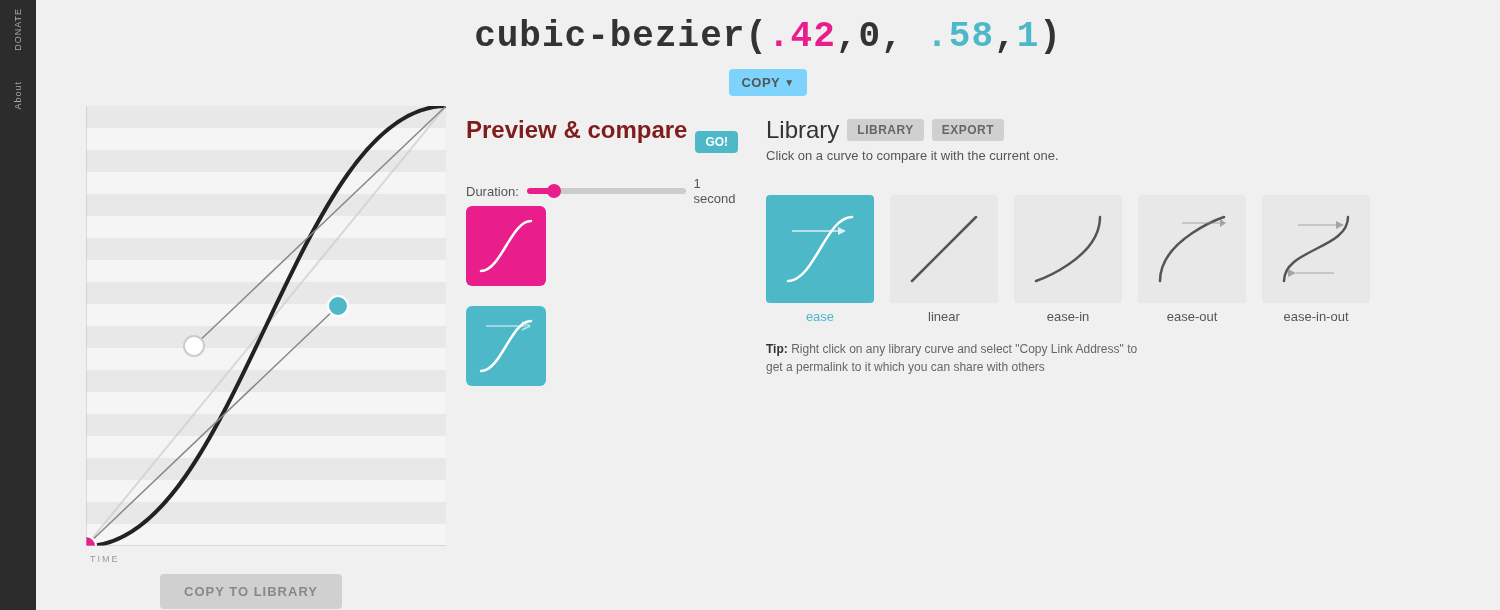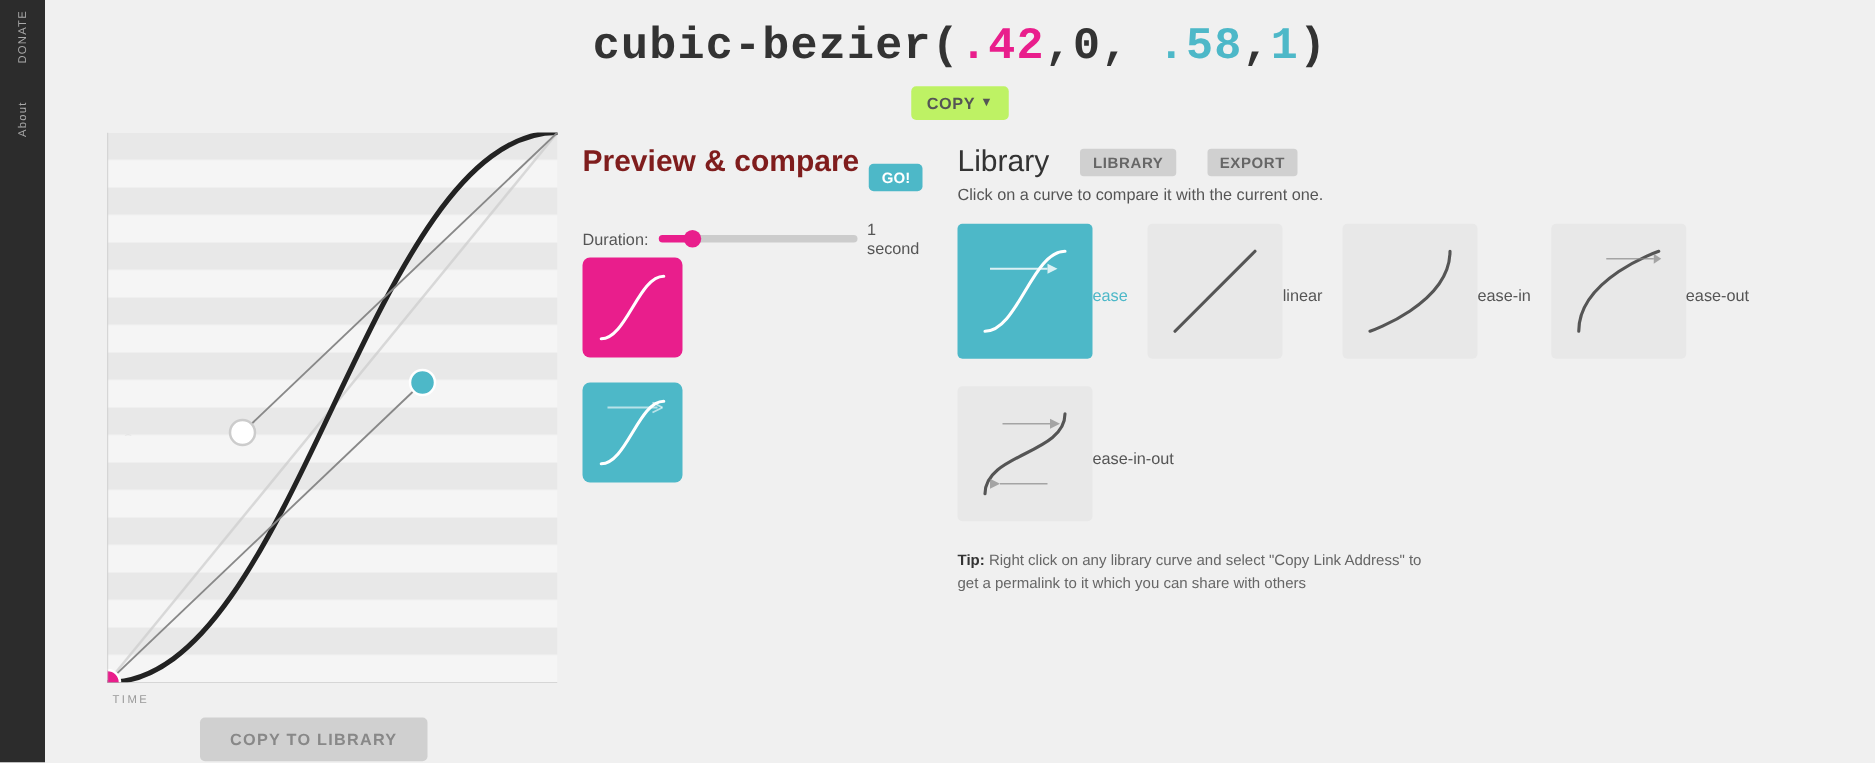--- a/index.html
+++ b/index.html
@@ -73,7 +73,7 @@
     .formula .p3 { color: #4db8c8; }
     .formula .p4 { color: #4db8c8; }
     .copy-btn {
-      background: #bef264;
+      background: #7dd3fc;
       border: none;
       border-radius: 4px;
       padding: 6px 12px;

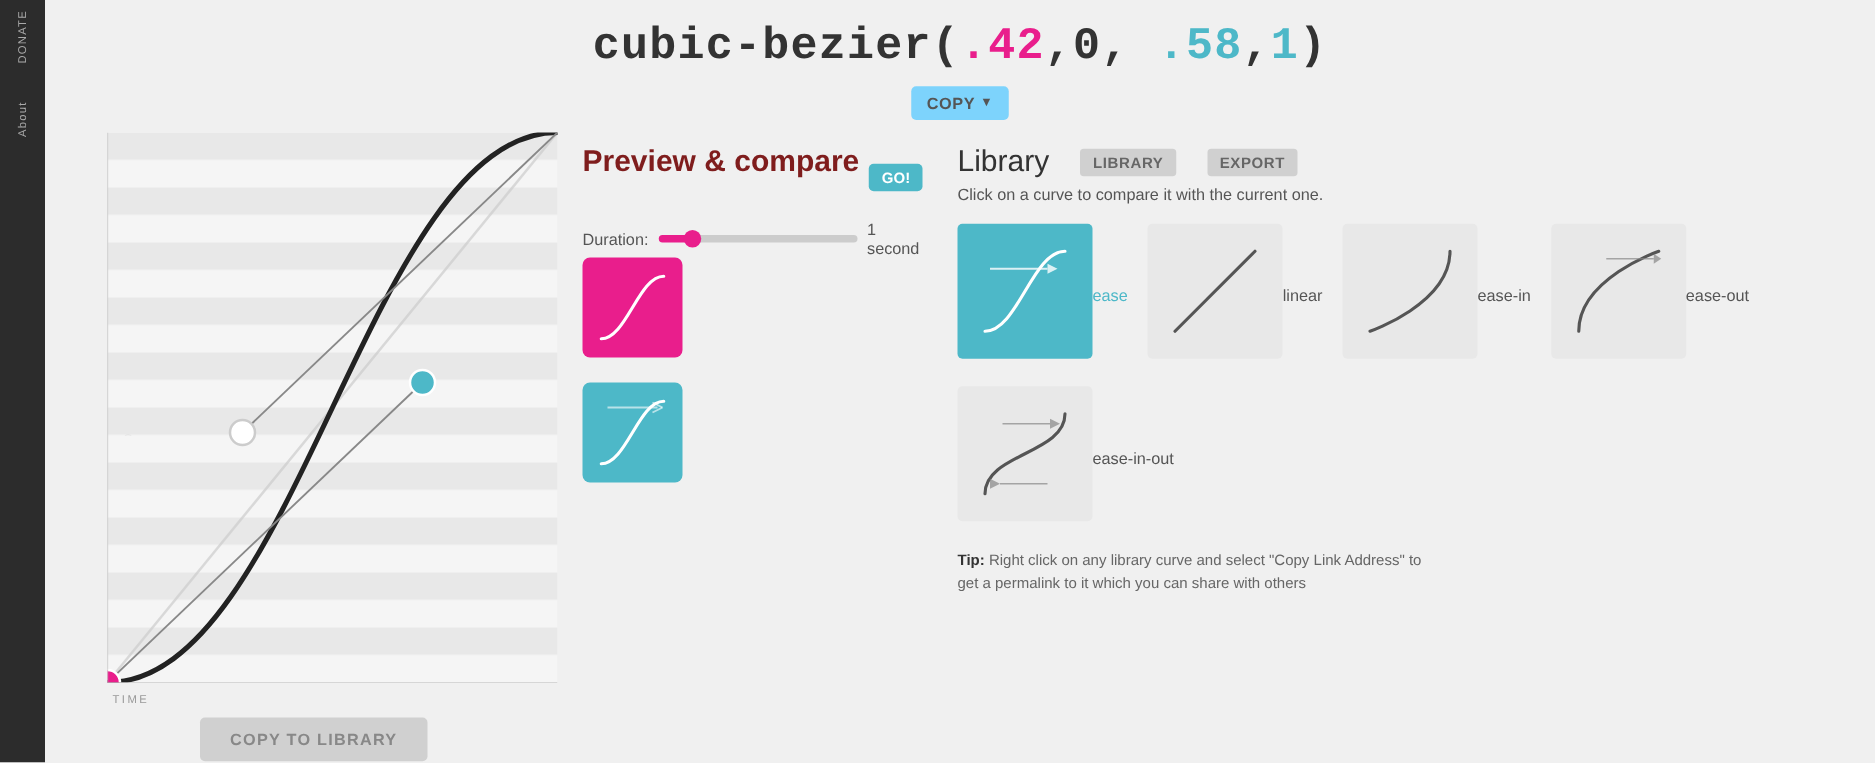--- a/index.html
+++ b/index.html
@@ -228,7 +228,7 @@
     .library-header {
       display: flex;
       align-items: center;
-      gap: 25px;
+      gap: 8px;
       margin-bottom: 4px;
     }
     .library-title {

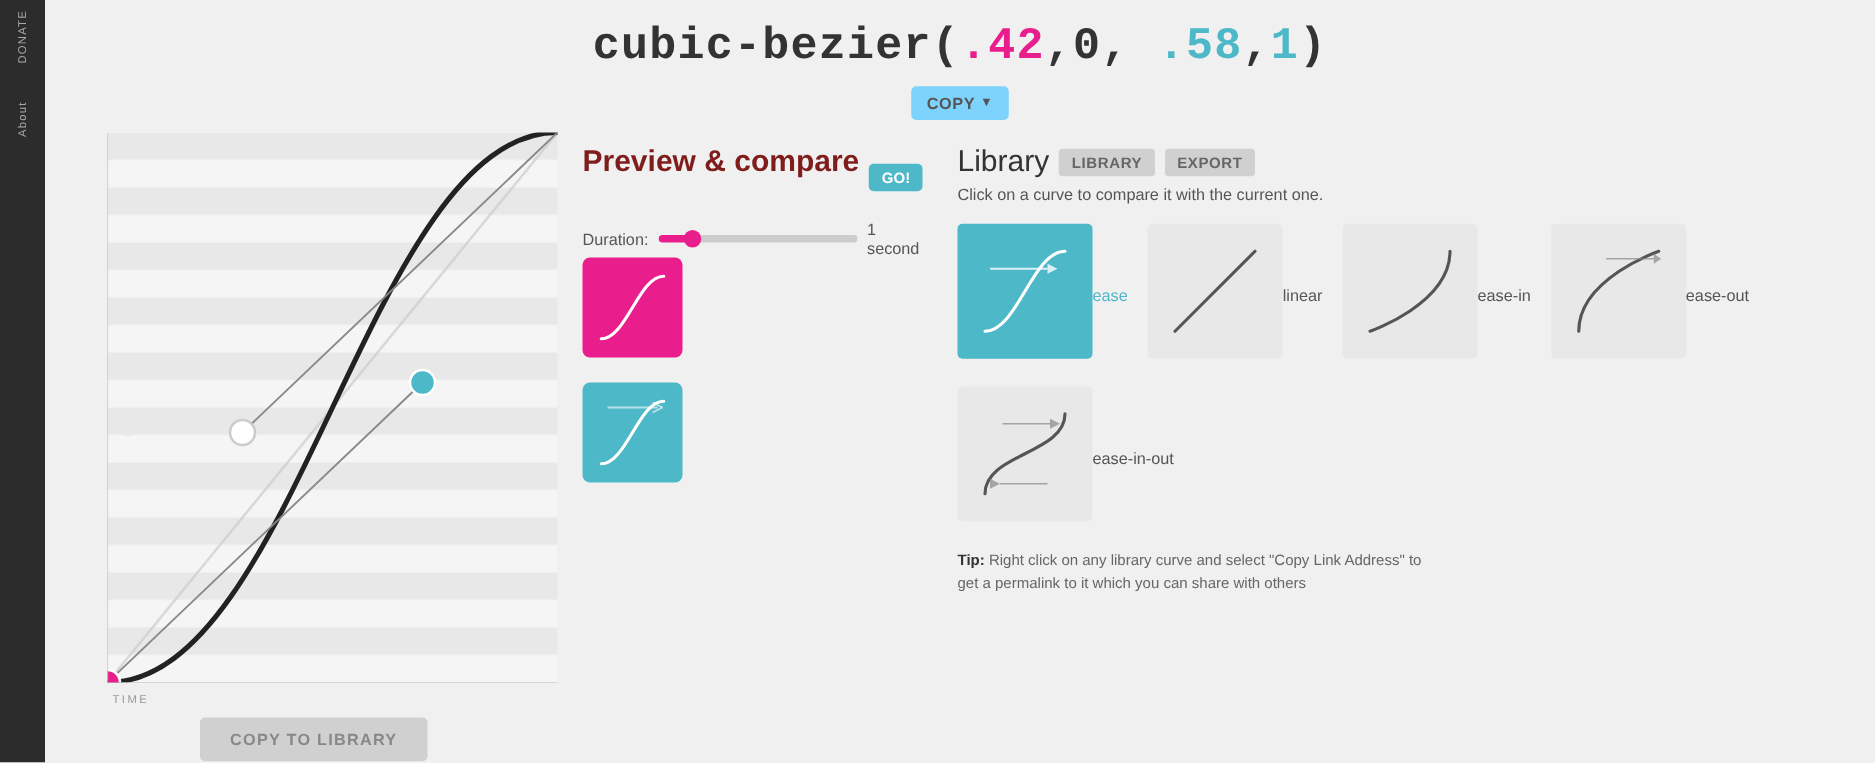--- a/index.html
+++ b/index.html
@@ -250,7 +250,7 @@
     .library-subtitle {
       font-size: 13px;
       color: #555;
-      margin-bottom: 16px;
+      margin-bottom: 32px;
     }
 
     .curve-grid {

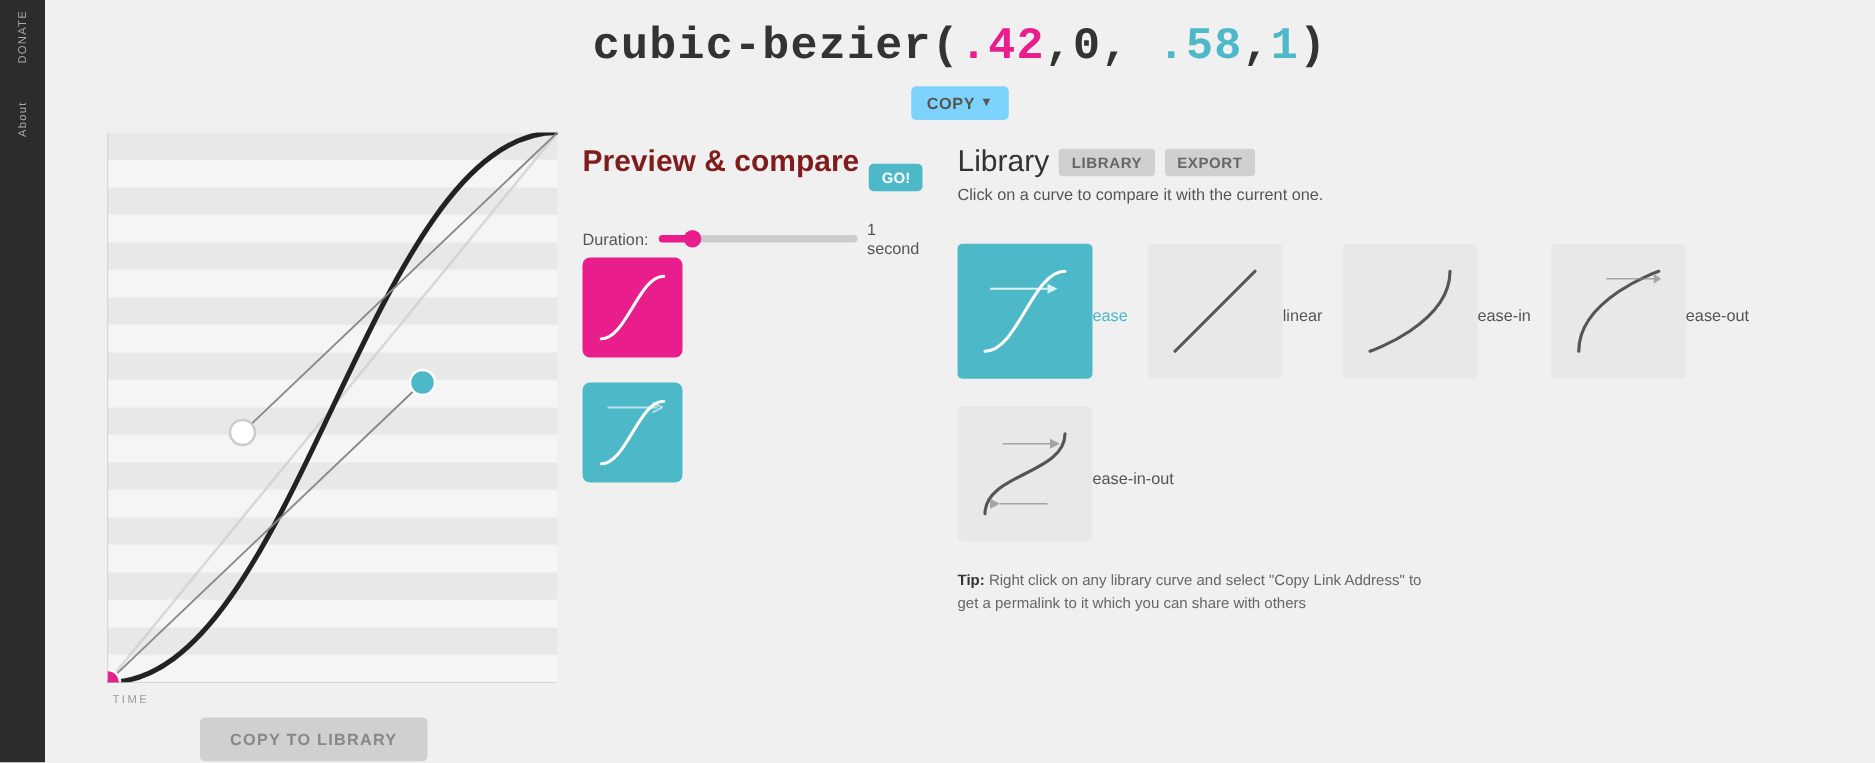--- a/index.html
+++ b/index.html
@@ -260,7 +260,7 @@
     }
     .curve-item {
       display: flex;
-      flex-direction: row;
+      flex-direction: column;
       align-items: center;
       cursor: pointer;
     }

